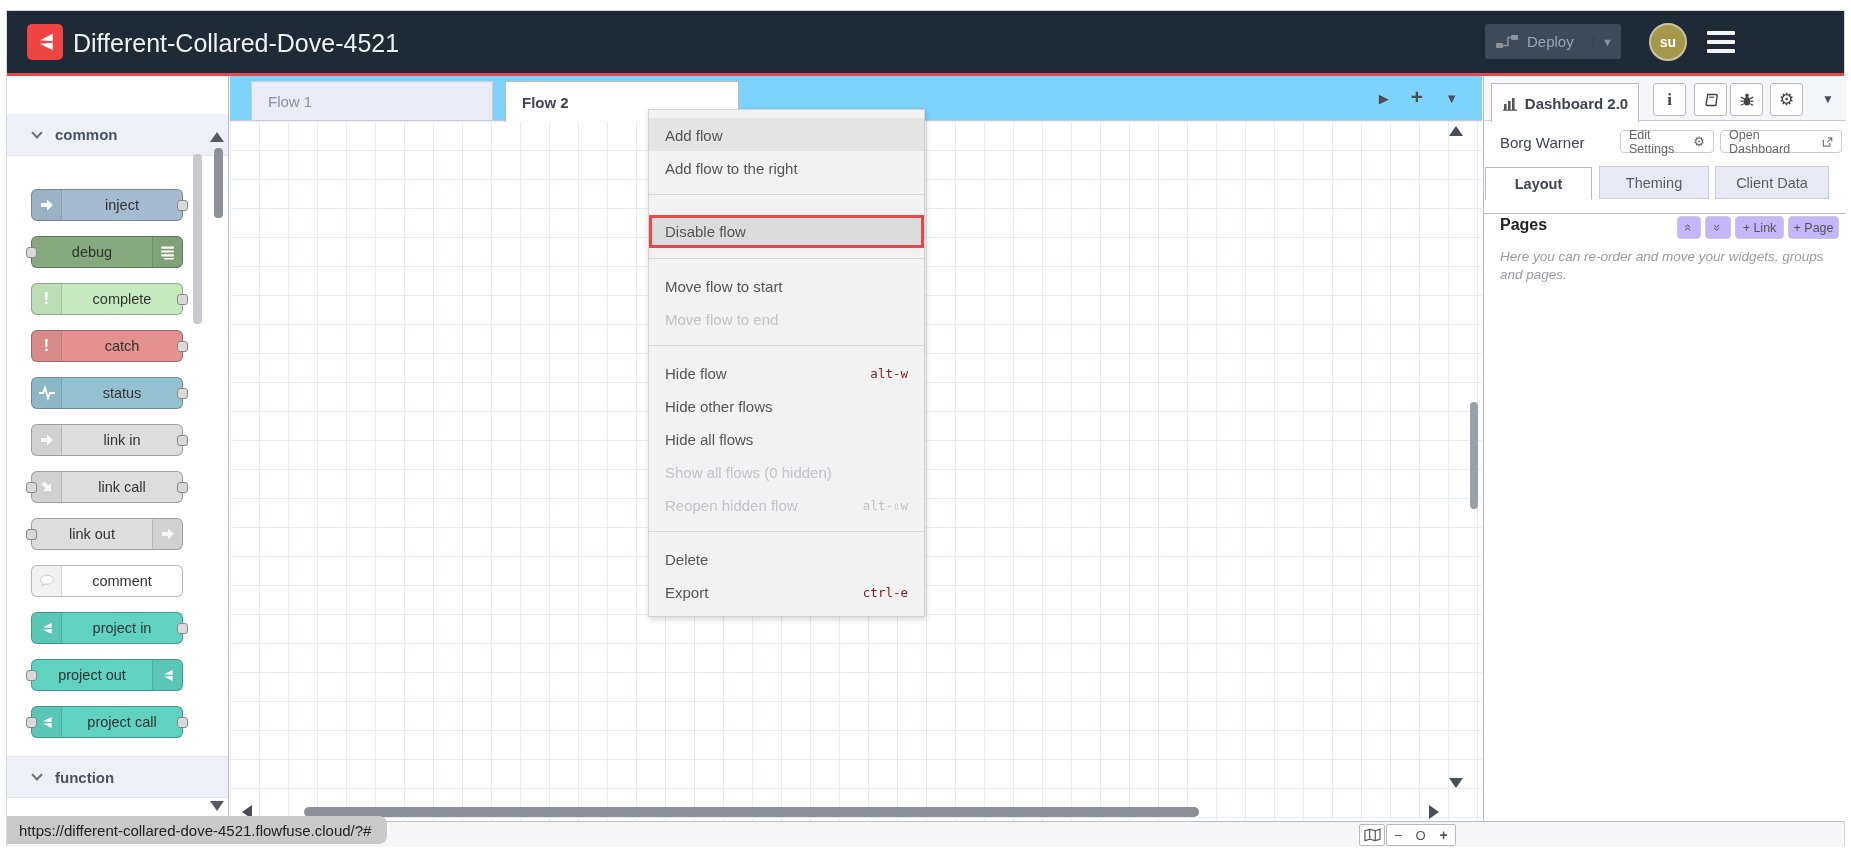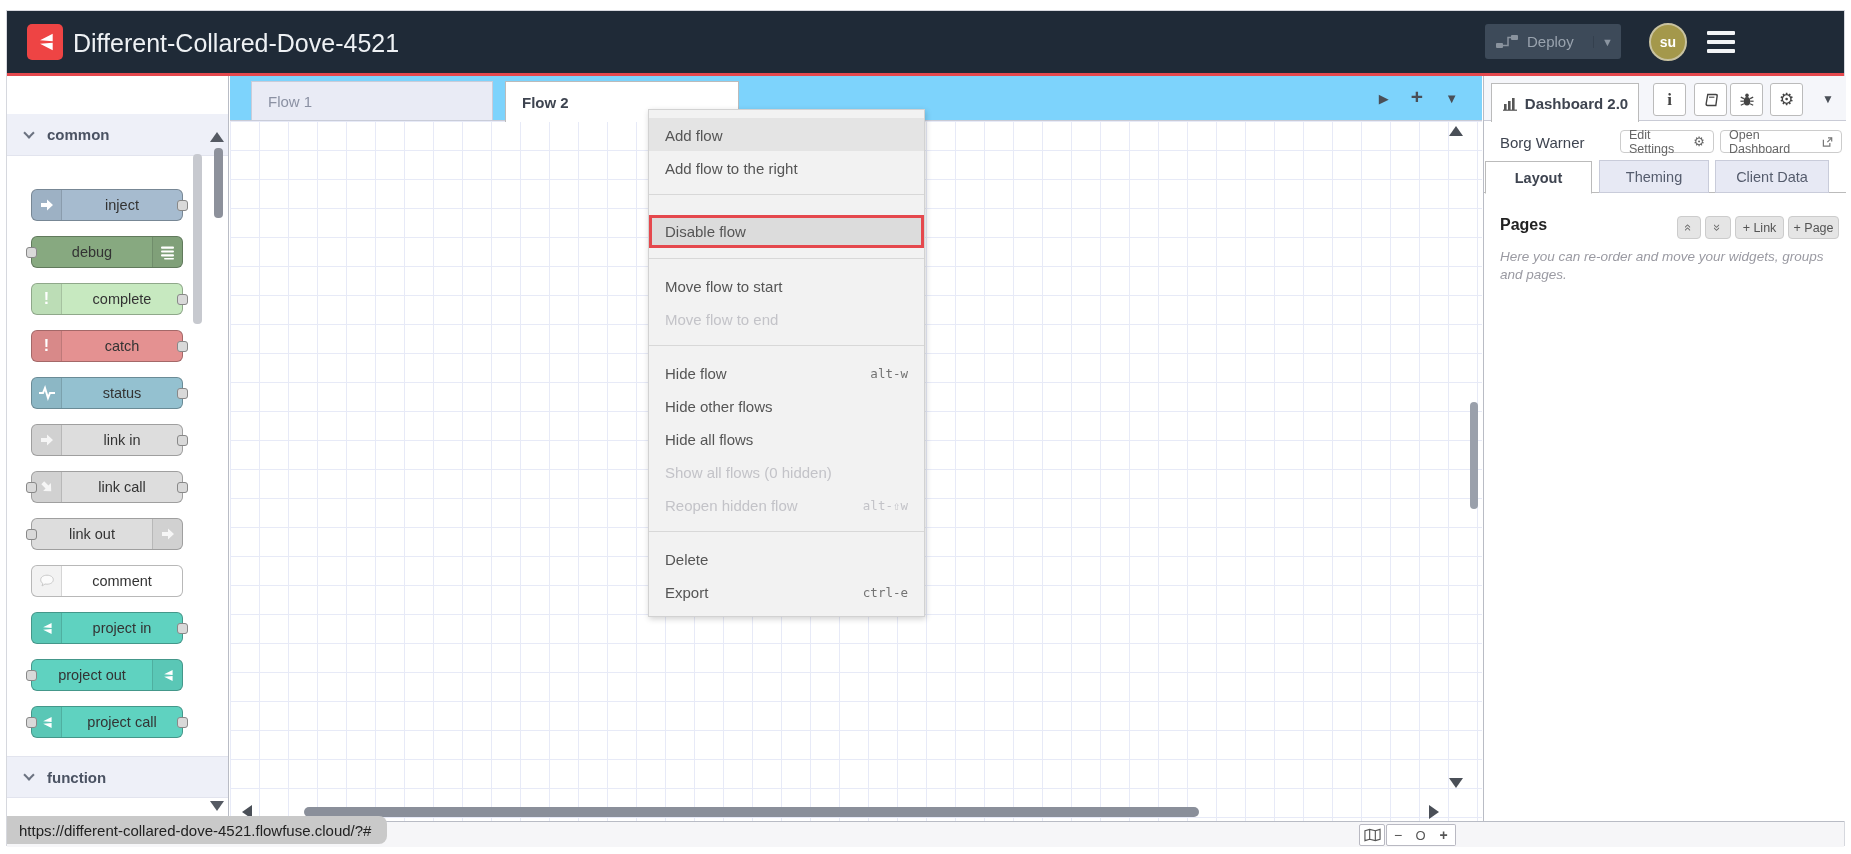--- a/index.html
+++ b/index.html
@@ -29,7 +29,7 @@
   .search-row svg { flex:0 0 auto; }
   .search-row input { border:none; outline:none; font-size:15px; color:#555; margin-left:8px; width:170px; font-family:"Liberation Sans",sans-serif; }
   .search-row input::placeholder { color:#a9aab2; }
-  .pal-section { position:absolute; left:0; width:100%; height:42px; background:#eef0f8; border-bottom:1px solid #e2e4ee; display:flex; align-items:center; padding-left:18px; color:#4b5363; font-weight:bold; font-size:15px; cursor:pointer; }
+  .pal-section { position:absolute; left:0; width:100%; height:42px; background:#eef0f8; border-bottom:1px solid #e2e4ee; display:flex; align-items:center; padding-left:26px; color:#4b5363; font-weight:bold; font-size:15px; cursor:pointer; }
   .chev { display:inline-block; width:8px; height:8px; border-right:2px solid #6b7280; border-bottom:2px solid #6b7280; transform:rotate(45deg); margin-right:14px; margin-top:-4px; }
   .node-list { position:absolute; left:0; top:80px; width:100%; height:600px; background:#fff; padding-top:33px; }
   .pal-node { position:relative; width:152px; height:32px; margin:0 0 15px 24px; border:1px solid rgba(0,0,0,.28); border-radius:6px; display:flex; font-size:14.5px; color:#333; cursor:grab; }

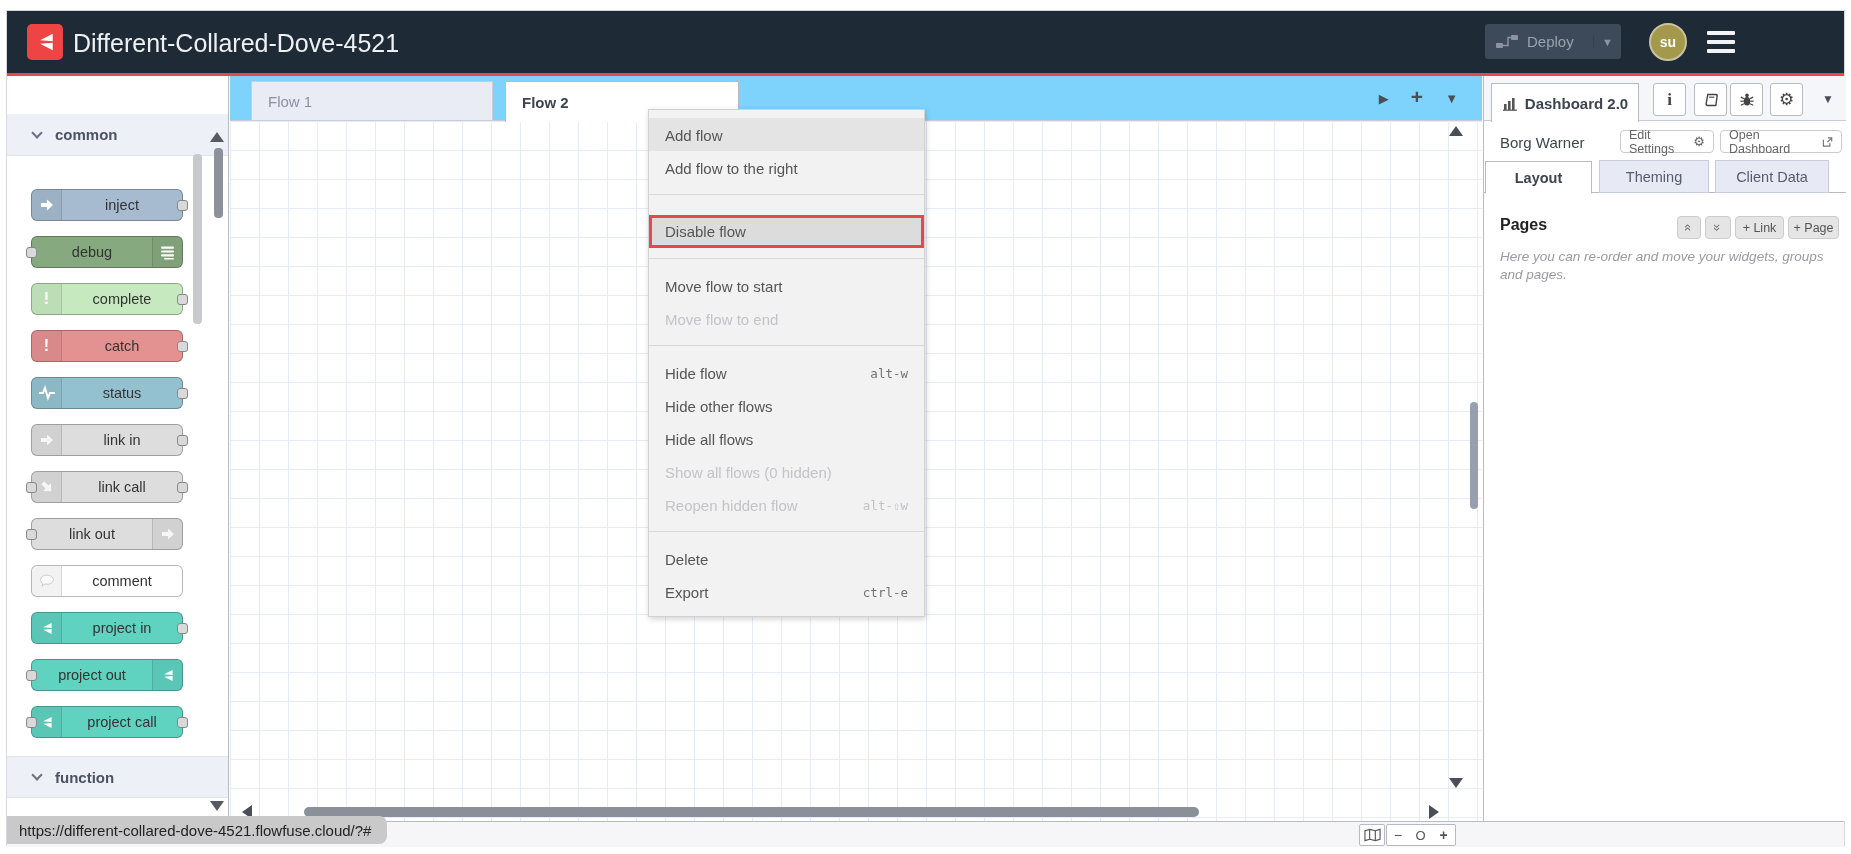--- a/index.html
+++ b/index.html
@@ -86,7 +86,7 @@
   .sb-project-row { position:absolute; left:0; top:45px; width:100%; height:45px; background:#fff; }
   .sb-project-name { position:absolute; left:16px; top:13px; font-size:15px; color:#3e4450; }
   .sb-minibtn { position:absolute; top:9px; height:23px; background:#fff; border:1px solid #ccc; border-radius:4px; font-size:12.5px; color:#666; display:flex; align-items:center; justify-content:center; gap:5px; padding:0 8px; cursor:pointer; }
-  .sb-tabs { position:absolute; left:0; top:84px; width:100%; height:33px; border-bottom:1px solid #bbb; }
+  .sb-tabs { position:absolute; left:0; top:90px; width:100%; height:48px; border-bottom:1px solid #bbb; }
   .sb-tab2 { position:absolute; top:0; height:33px; display:flex; align-items:center; justify-content:center; font-size:14.5px; cursor:pointer; }
   .sb-tab2.active { background:#fff; border:1px solid #bbb; border-bottom:1px solid #fff; top:1px; height:33px; font-weight:bold; color:#3e4450; z-index:2; }
   .sb-tab2.inactive { background:#e7e9f4; border:1px solid #c9ccda; color:#555c6d; }

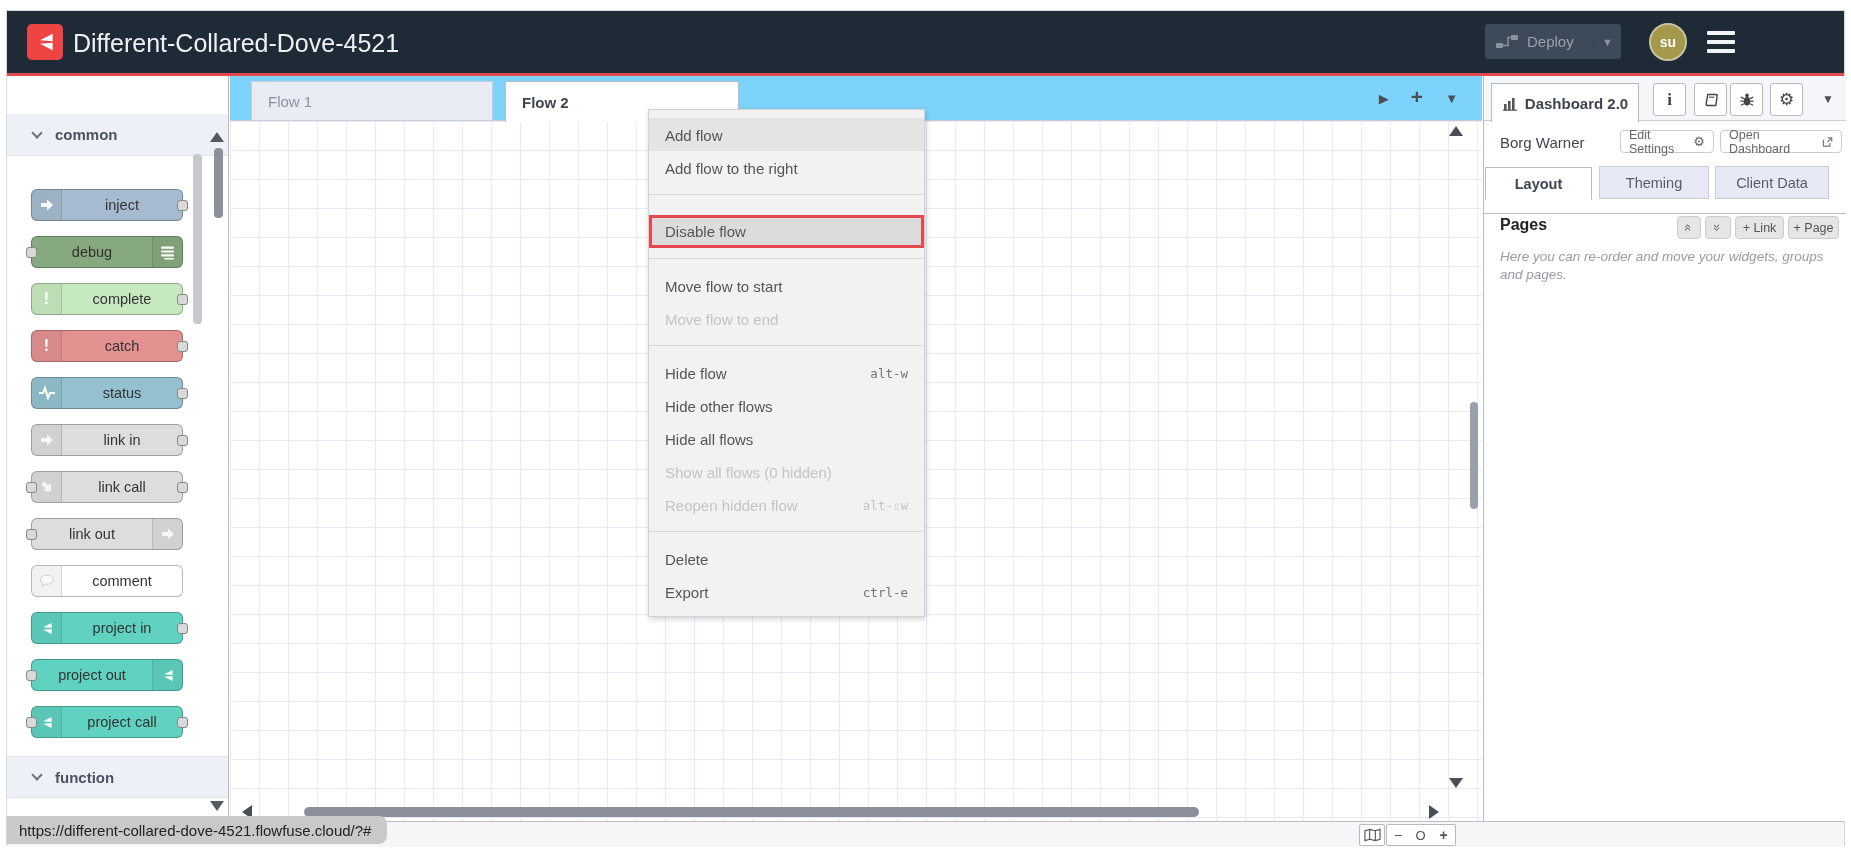--- a/index.html
+++ b/index.html
@@ -91,7 +91,7 @@
   .sb-tab2.active { background:#fff; border:1px solid #bbb; border-bottom:1px solid #fff; top:1px; height:33px; font-weight:bold; color:#3e4450; z-index:2; }
   .sb-tab2.inactive { background:#e7e9f4; border:1px solid #c9ccda; color:#555c6d; }
   .pages-title { position:absolute; left:16px; top:140px; font-size:16px; font-weight:bold; color:#222; }
-  .pg-btn { position:absolute; top:140px; height:23px; background:#e5e5e5; border:1px solid #ccc; border-radius:4px; color:#555; font-size:12.5px; display:flex; align-items:center; justify-content:center; cursor:pointer; }
+  .pg-btn { position:absolute; top:140px; height:23px; background:#c4b5fd; border:1px solid #ccc; border-radius:4px; color:#555; font-size:12.5px; display:flex; align-items:center; justify-content:center; cursor:pointer; }
   .dbl-chev { font-size:13px; color:#666; display:inline-block; transform:rotate(90deg); }
   .sb-help { position:absolute; left:16px; top:172px; width:336px; font-size:13.5px; font-style:italic; color:#9a9aa2; line-height:1.35; }
 

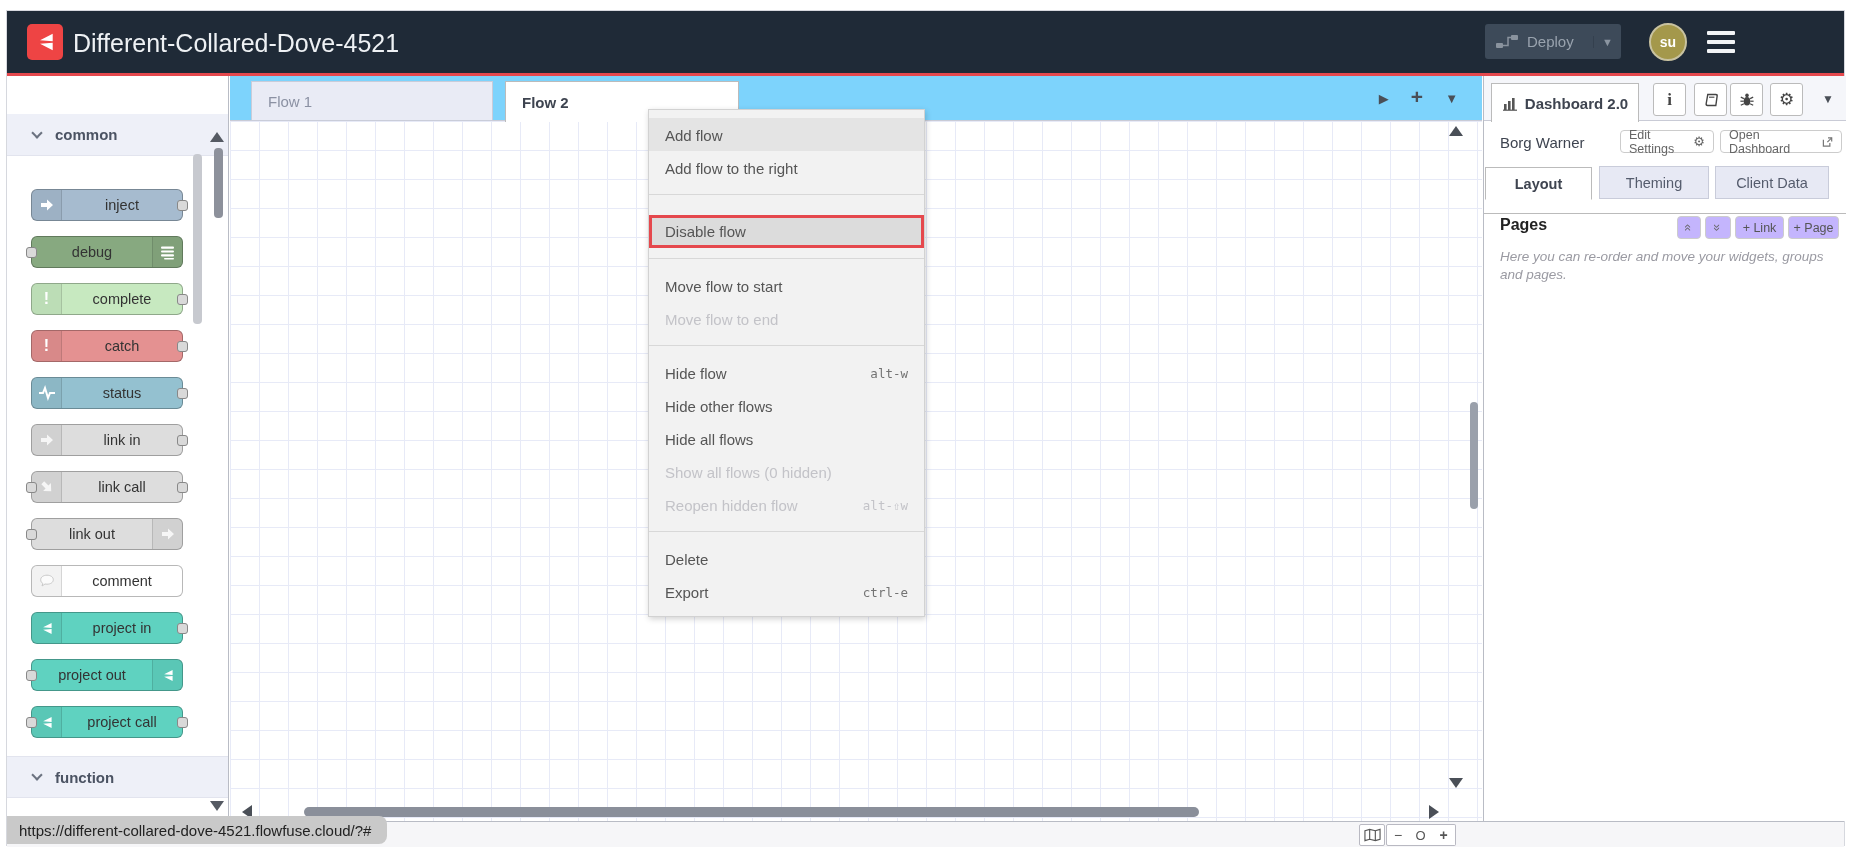--- a/index.html
+++ b/index.html
@@ -69,7 +69,7 @@
   
   .ctx { position:absolute; left:418px; top:33px; width:277px; background:#f2f2f2; border:1px solid #d2d2d2; box-shadow:1px 2px 6px rgba(0,0,0,.18); padding:8px 0; z-index:20; }
   .ctx-item { height:33px; line-height:33px; padding:1px 16px; font-size:15px; color:#555; display:flex; cursor:pointer; }
-  .ctx-item .sc { margin-left:auto; font-family:"DejaVu Sans Mono",monospace; font-size:12.5px; color:#737373; }
+  .ctx-item .sc { margin-left:auto; font-family:"DejaVu Sans Mono",monospace; font-size:12.5px; color:#7f1d1d; }
   .ctx-item.hovered { background:#e4e4e4; }
   .ctx-item.disabled { color:#c3c3c8; cursor:default; }
   .ctx-item.disabled .sc { color:#c3c3c8; }

